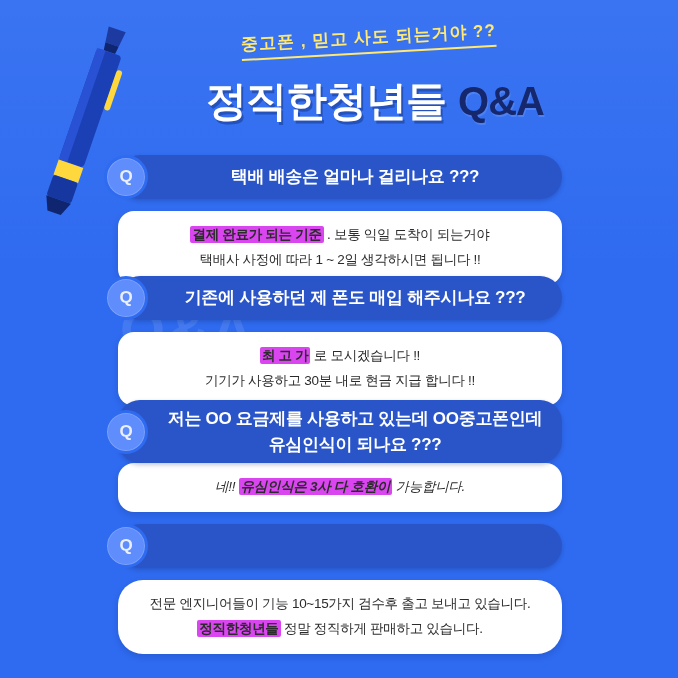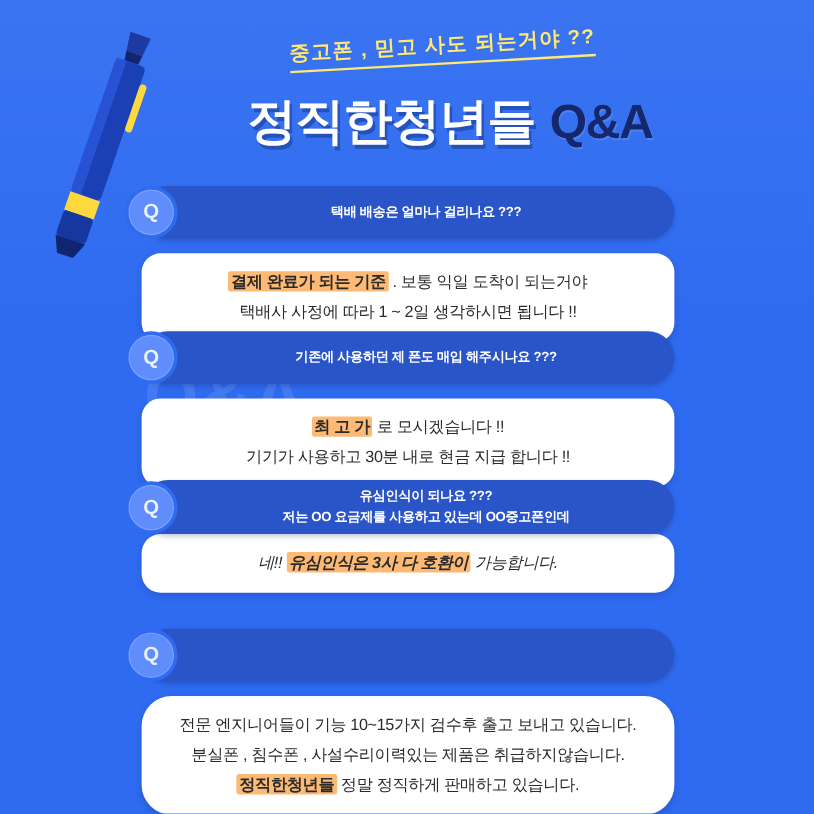--- a/index.html
+++ b/index.html
@@ -127,7 +127,7 @@
     flex: 1;
     text-align: center;
     color: #ffffff;
-    font-size: 11px;
+    font-size: 17px;
     font-weight: bold;
     line-height: 1.5;
     letter-spacing: -0.3px;

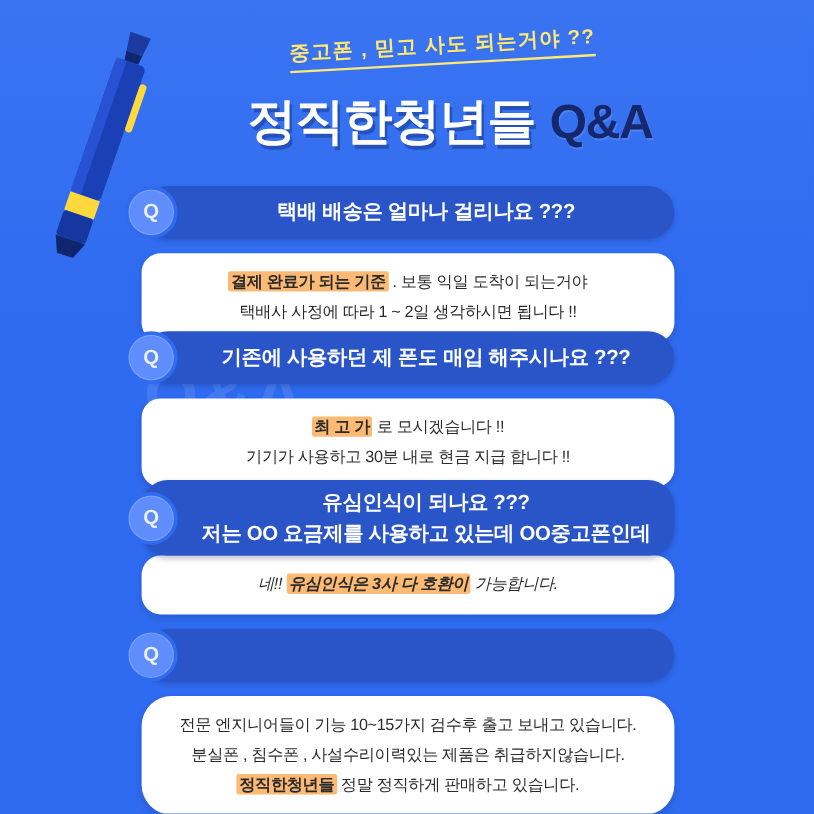--- a/index.html
+++ b/index.html
@@ -149,7 +149,7 @@
     letter-spacing: -0.3px;
   }
   .hl {
-    background: #fdba74;
+    background: #d946ef;
     padding: 1px 2px;
     border-radius: 2px;
   }

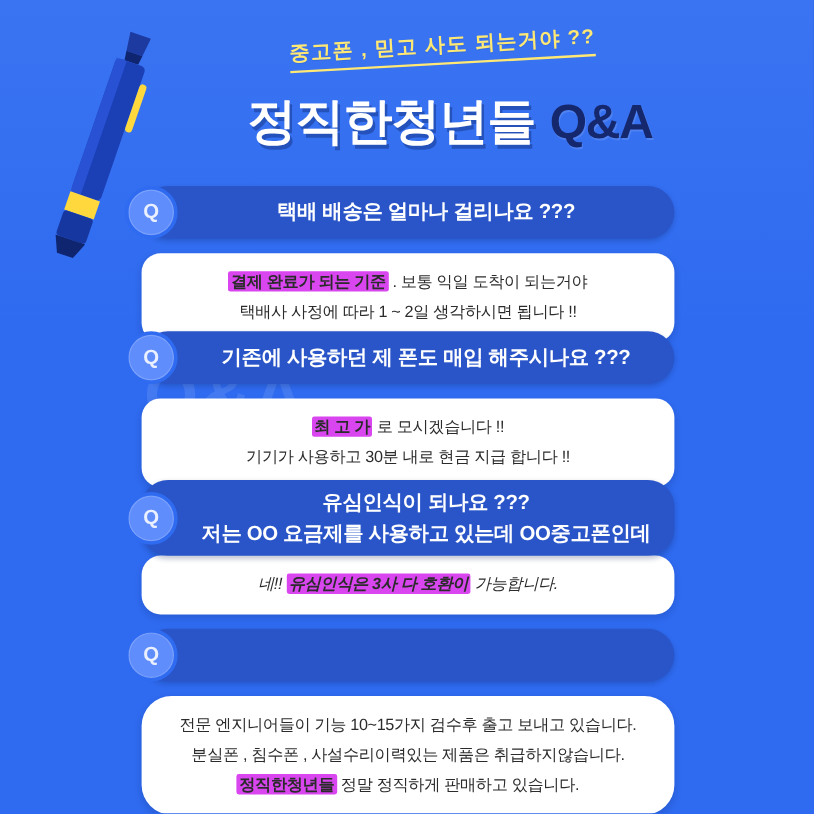--- a/index.html
+++ b/index.html
@@ -219,8 +219,8 @@
     <div class="q-row">
       <div class="q-badge">Q</div>
       <div class="q-text">
+          <div>저는 OO 요금제를 사용하고 있는데 OO중고폰인데</div>
           <div>유심인식이 되나요 ???</div>
-          <div>저는 OO 요금제를 사용하고 있는데 OO중고폰인데</div>
         </div>
     </div>
     <div class="a-card" style="margin-top:0;font-style:italic;">

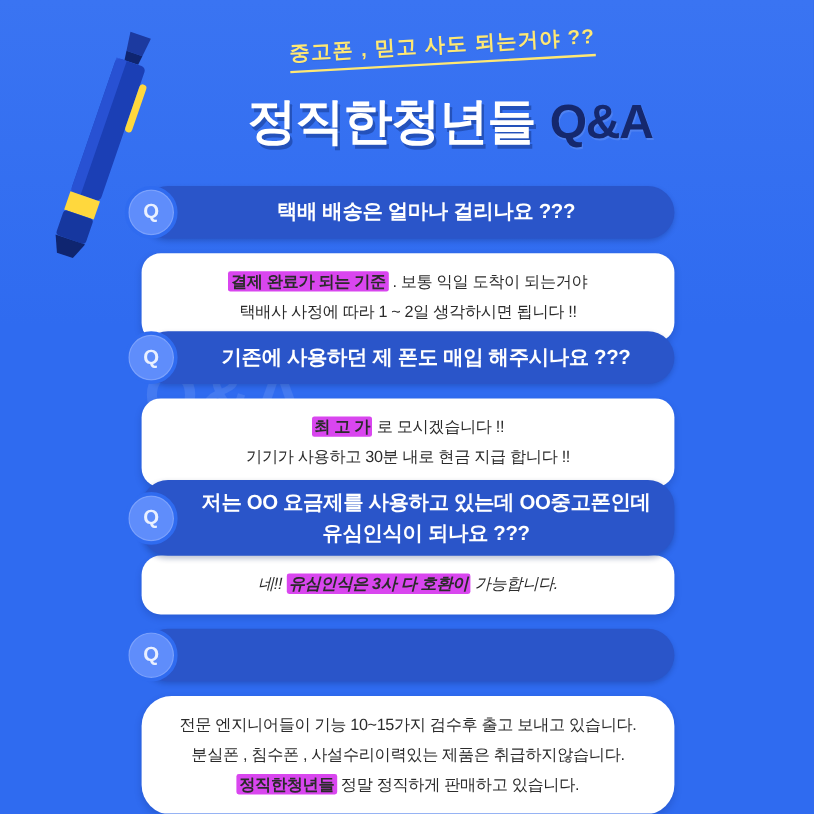--- a/index.html
+++ b/index.html
@@ -234,7 +234,6 @@
     </div>
     <div class="a-card" style="margin-top:12px;border-radius:25px;">
       <div class="a-line"><span>전문 엔지니어들이 기능 10~15가지 검수후 출고 보내고 있습니다.</span></div>
-      <div class="a-line"><span>분실폰 , 침수폰 , 사설수리이력있는 제품은  취급하지않습니다.</span></div>
       <div class="a-line"><span class="hl bold">정직한청년들</span><span> 정말 정직하게 판매하고 있습니다.</span></div>
     </div>
   </div>

